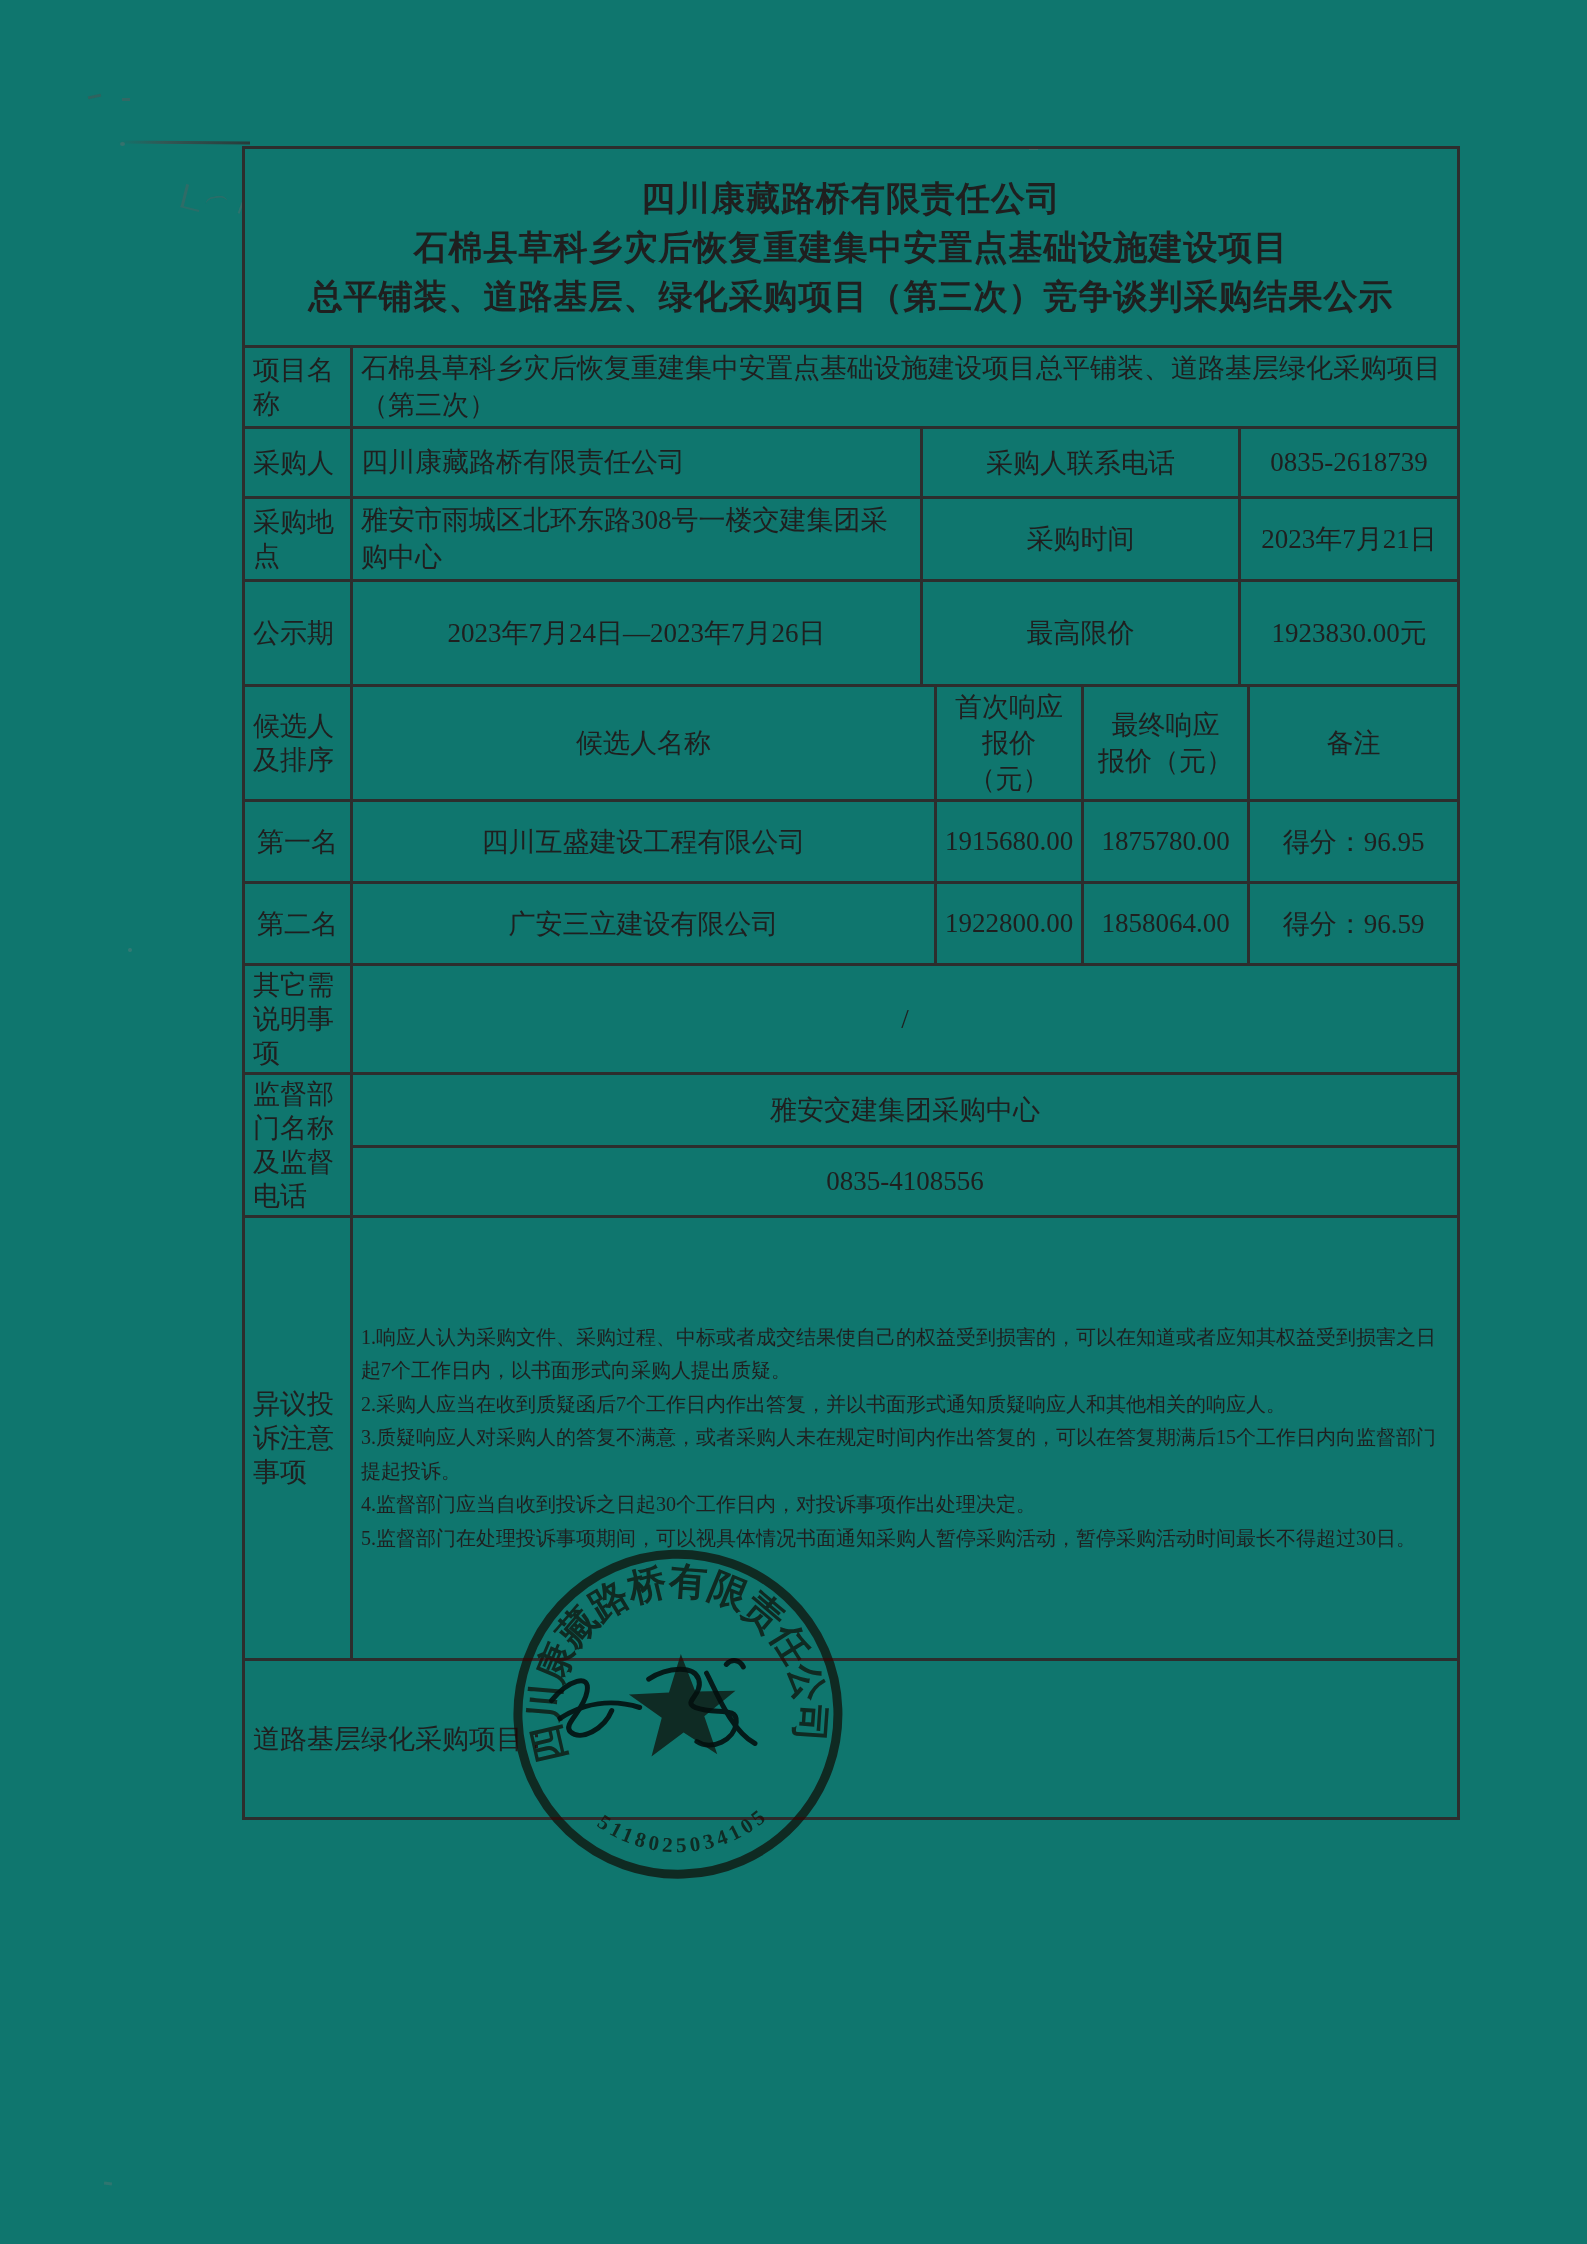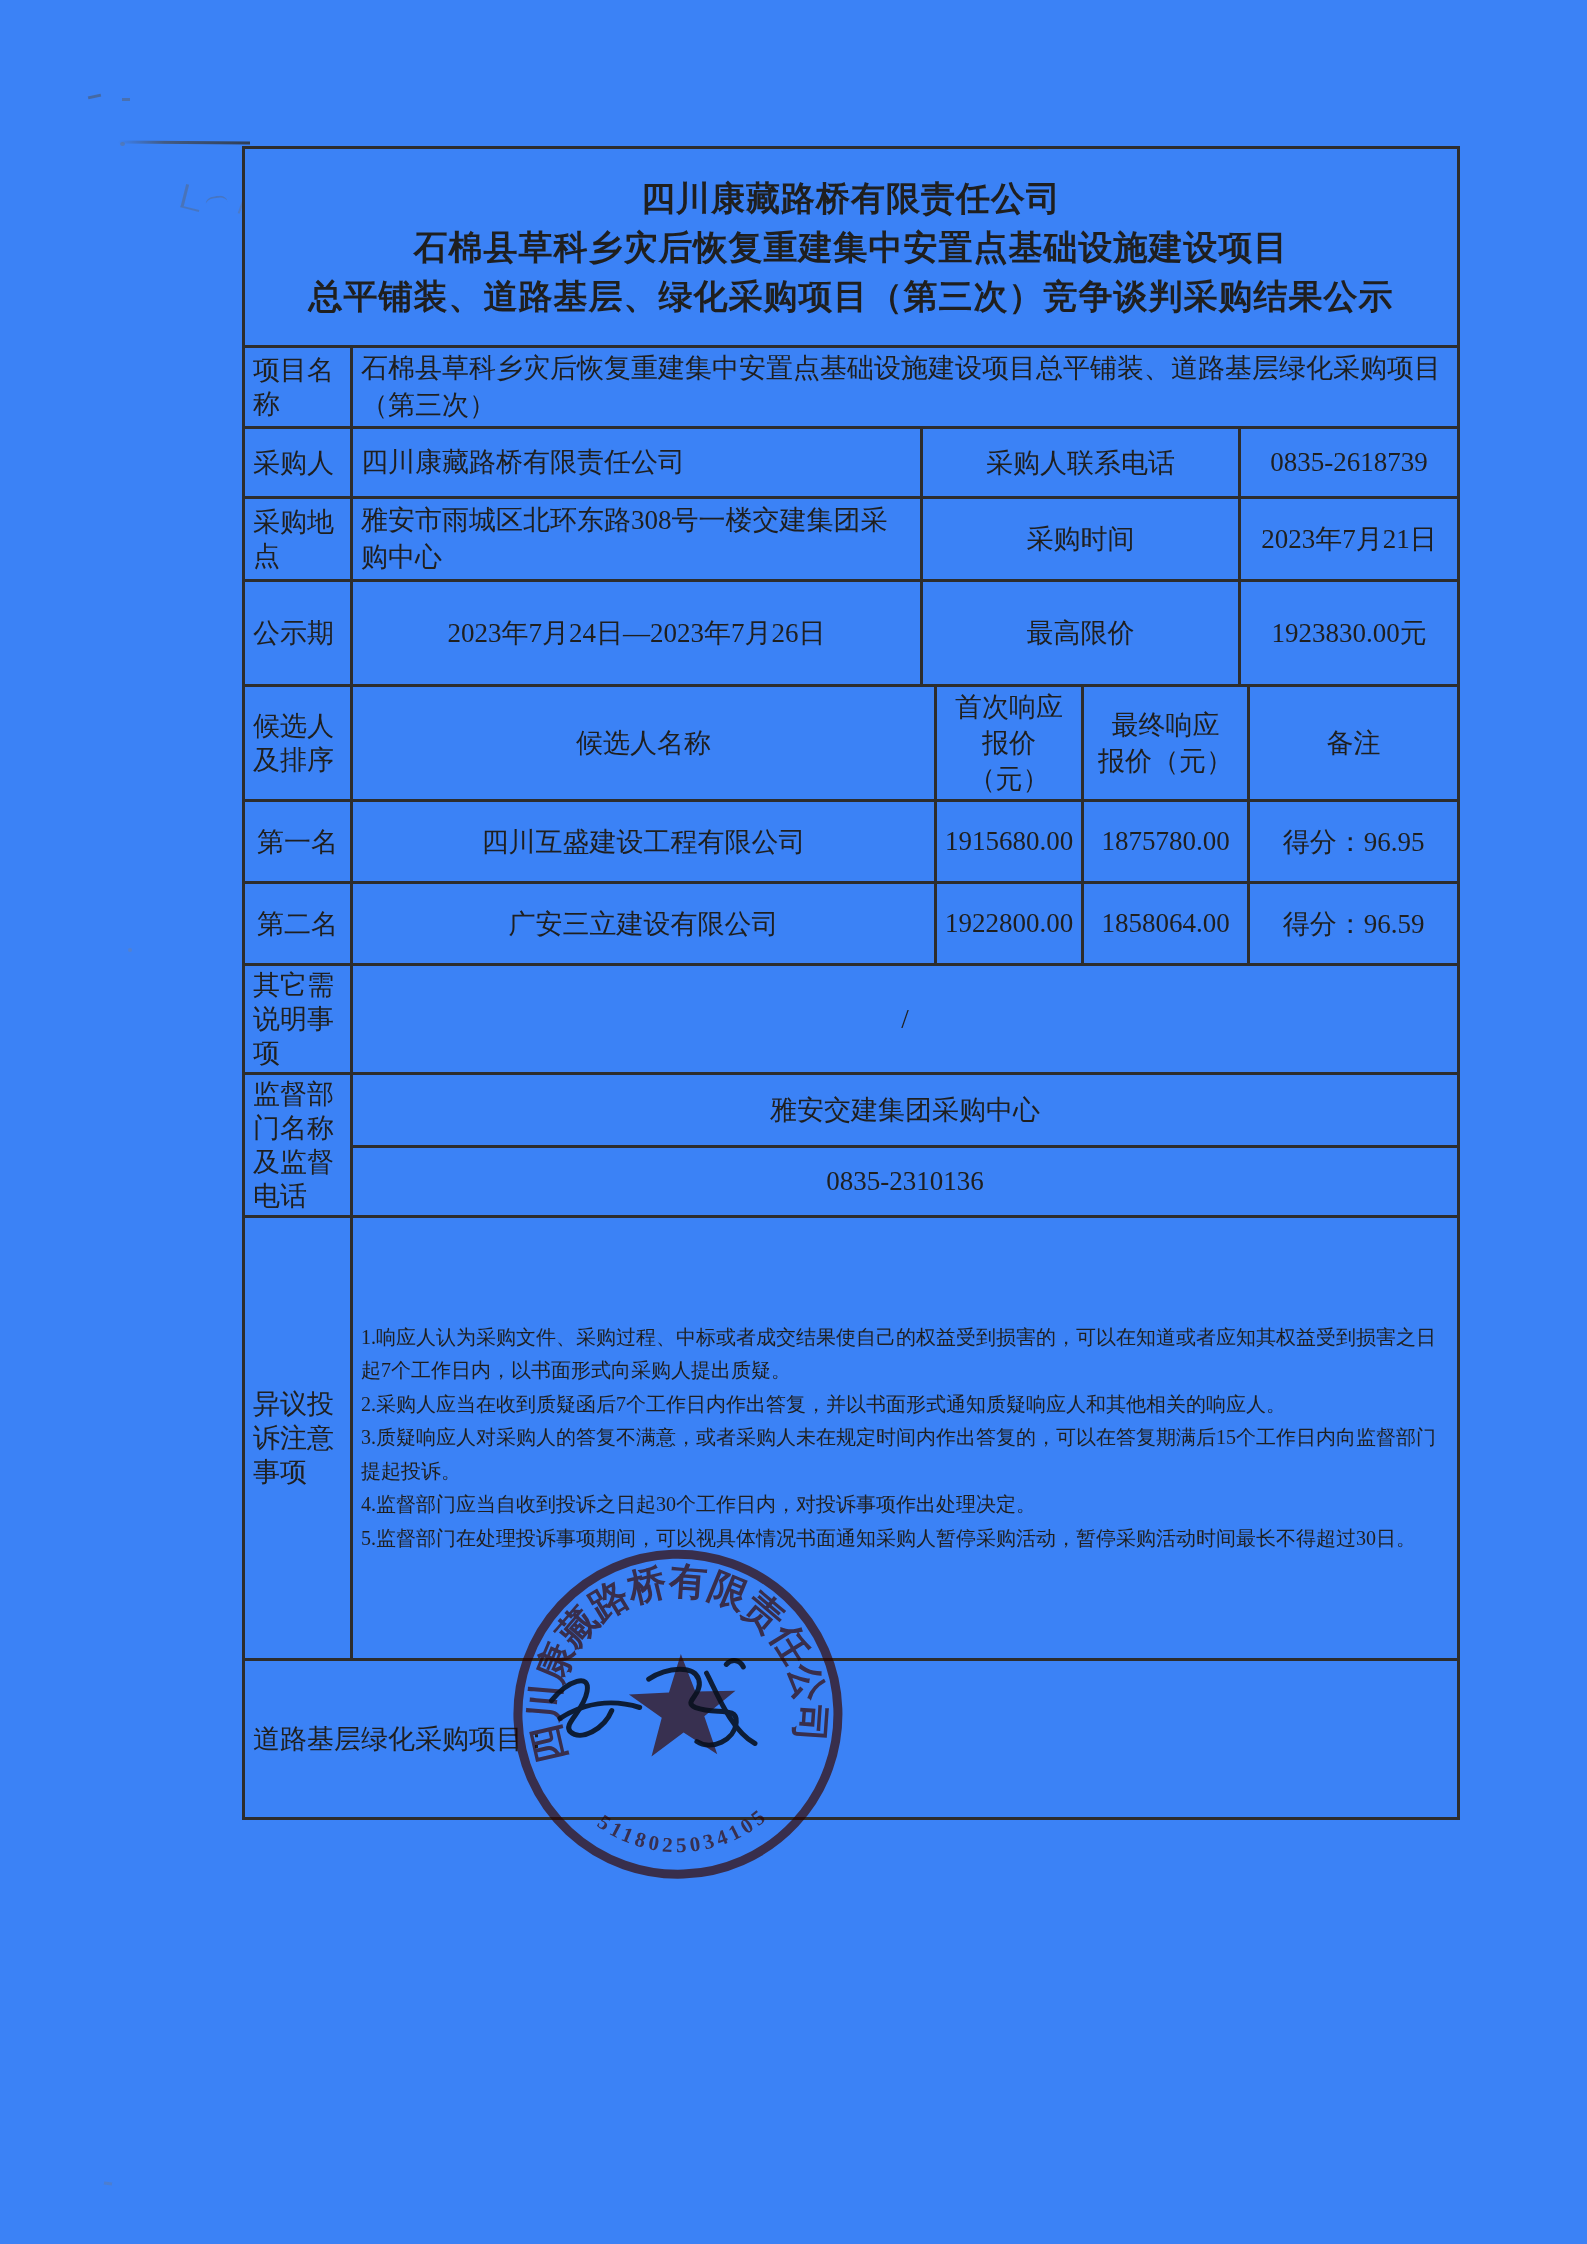--- a/index.html
+++ b/index.html
@@ -3,7 +3,7 @@
 <meta charset="utf-8">
 <style>
   html,body{margin:0;padding:0;background:#ffffff;}
-  .page{position:relative;width:1587px;height:2244px;background:#3b82f6;
+  .page{position:relative;width:1587px;height:2244px;background:#0f766e;
         font-family:"Liberation Serif","DejaVu Serif",serif;color:#1f1f1f;overflow:hidden;}
 
   

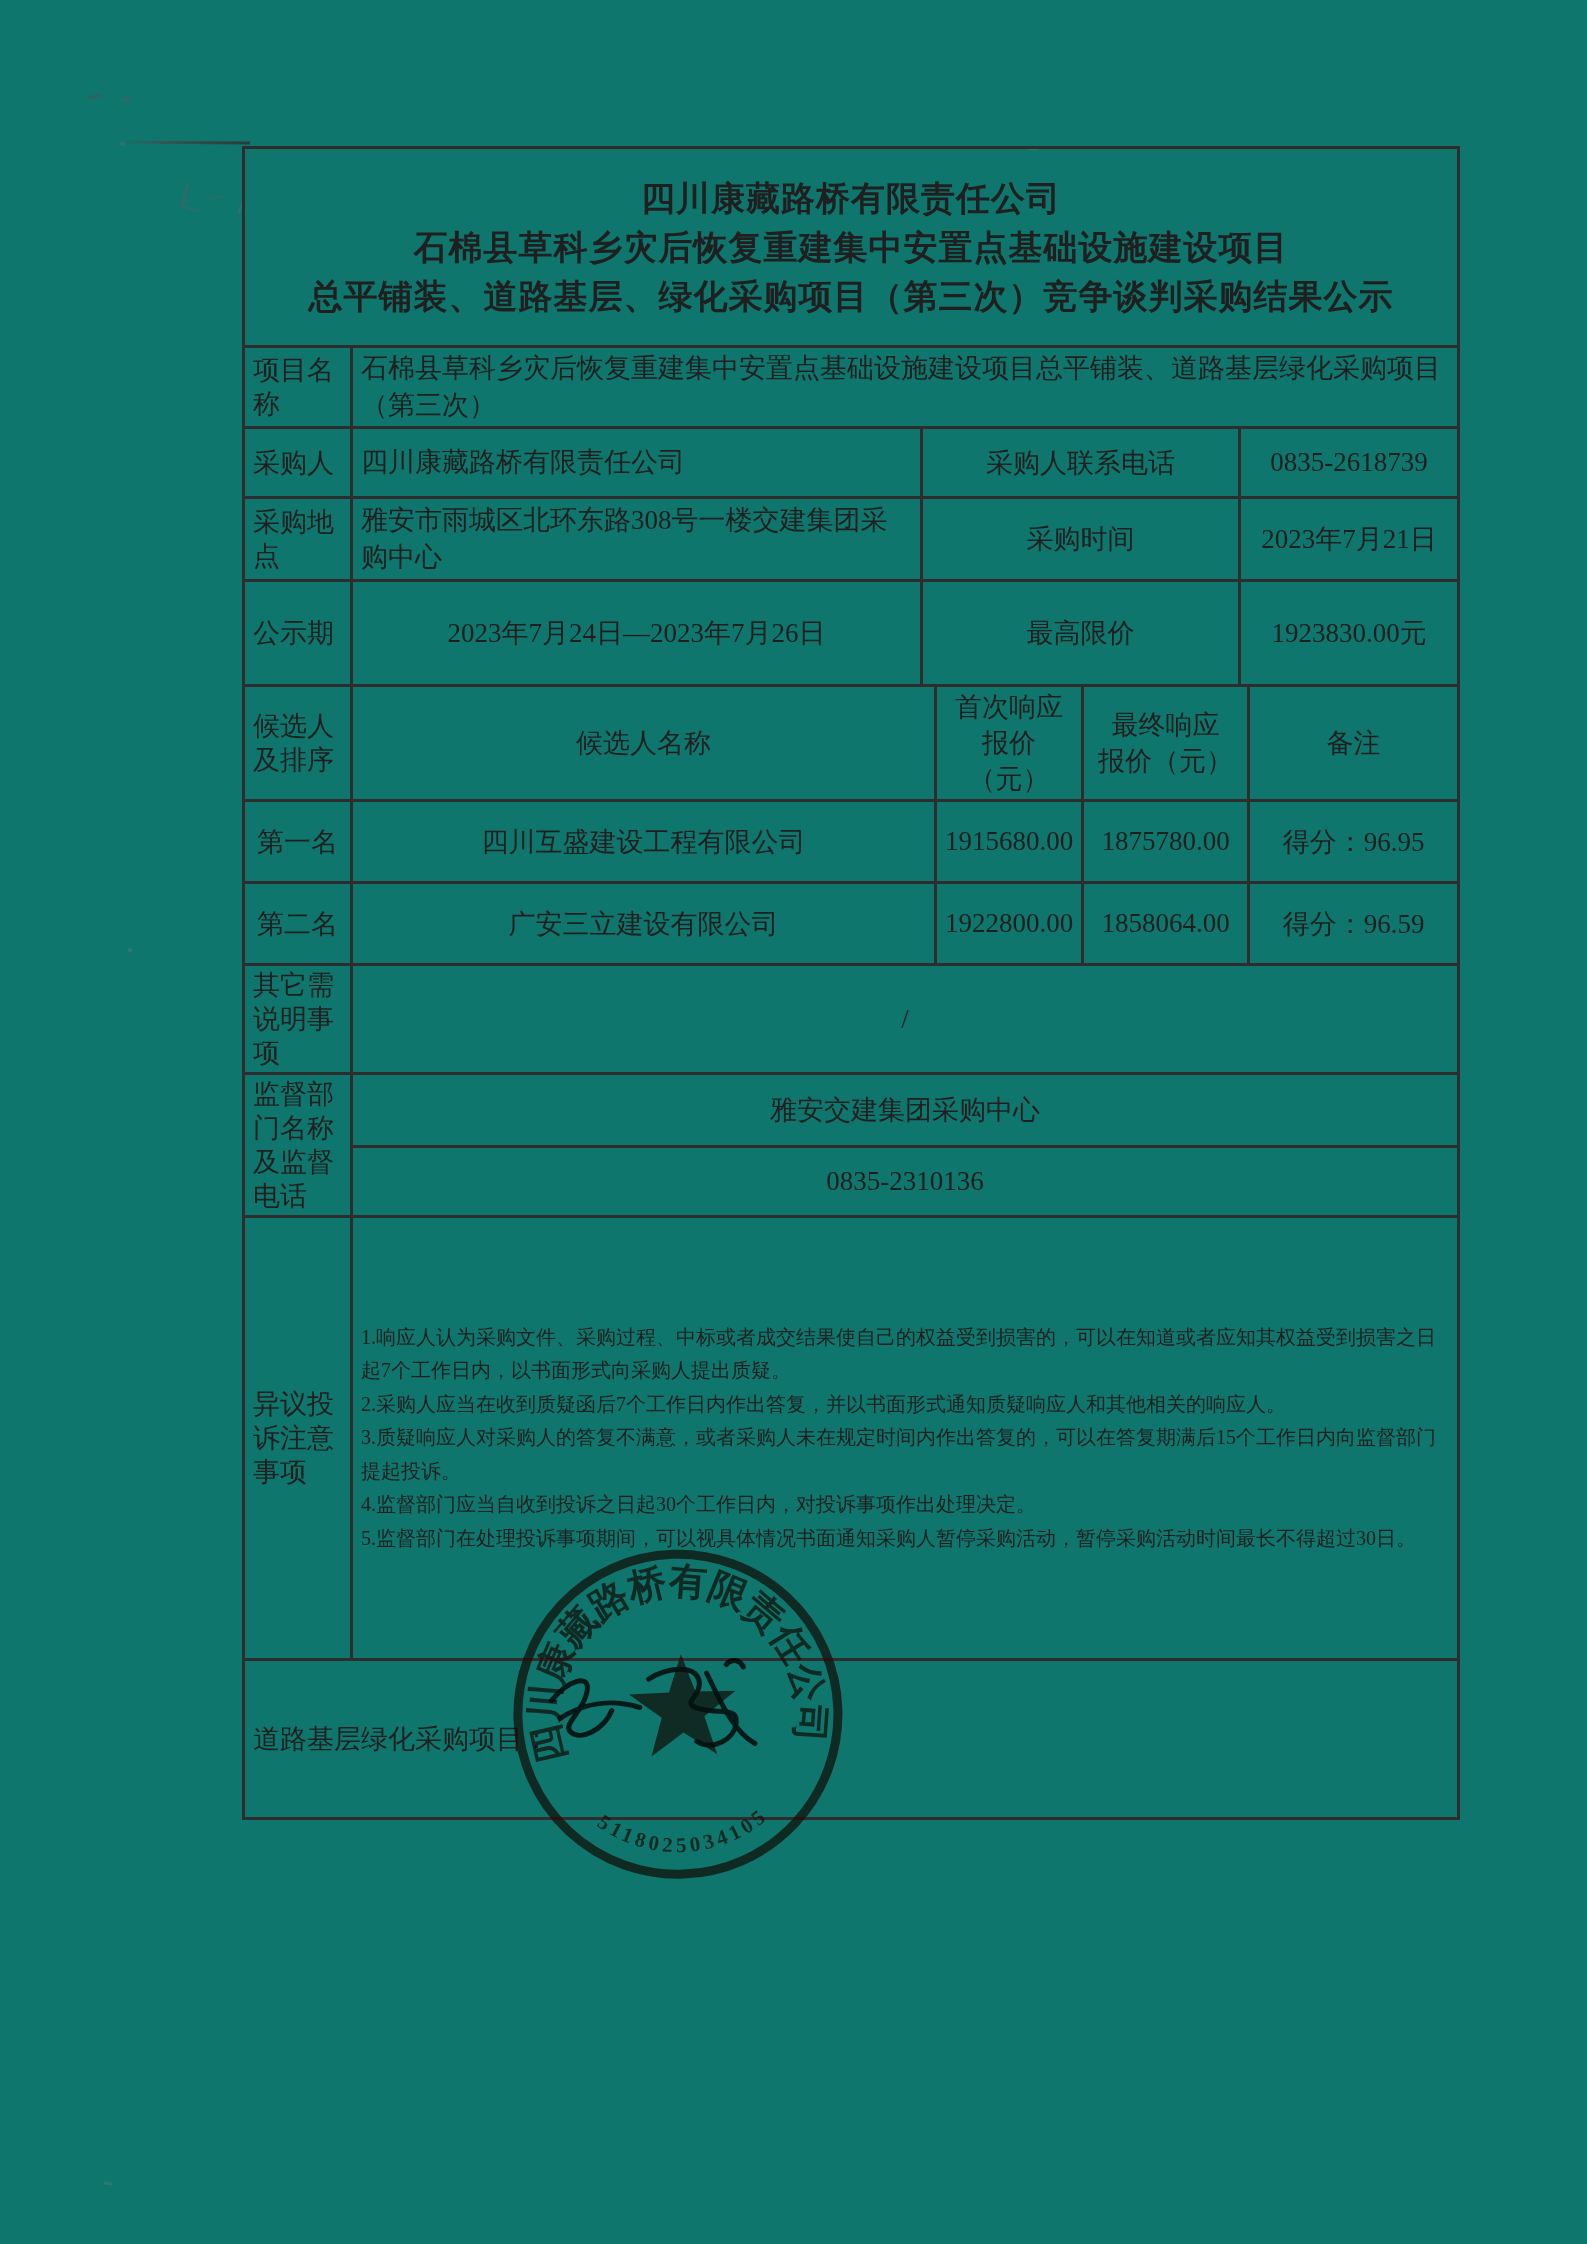--- a/index.html
+++ b/index.html
@@ -153,7 +153,7 @@
       <td class="c" colspan="6">雅安交建集团采购中心</td>
     </tr>
     <tr style="height:67px">
-      <td class="c" colspan="6">0835-2310136</td>
+      <td class="c" colspan="6">0835-4108556</td>
     </tr>
 
     <tr style="height:443px">

